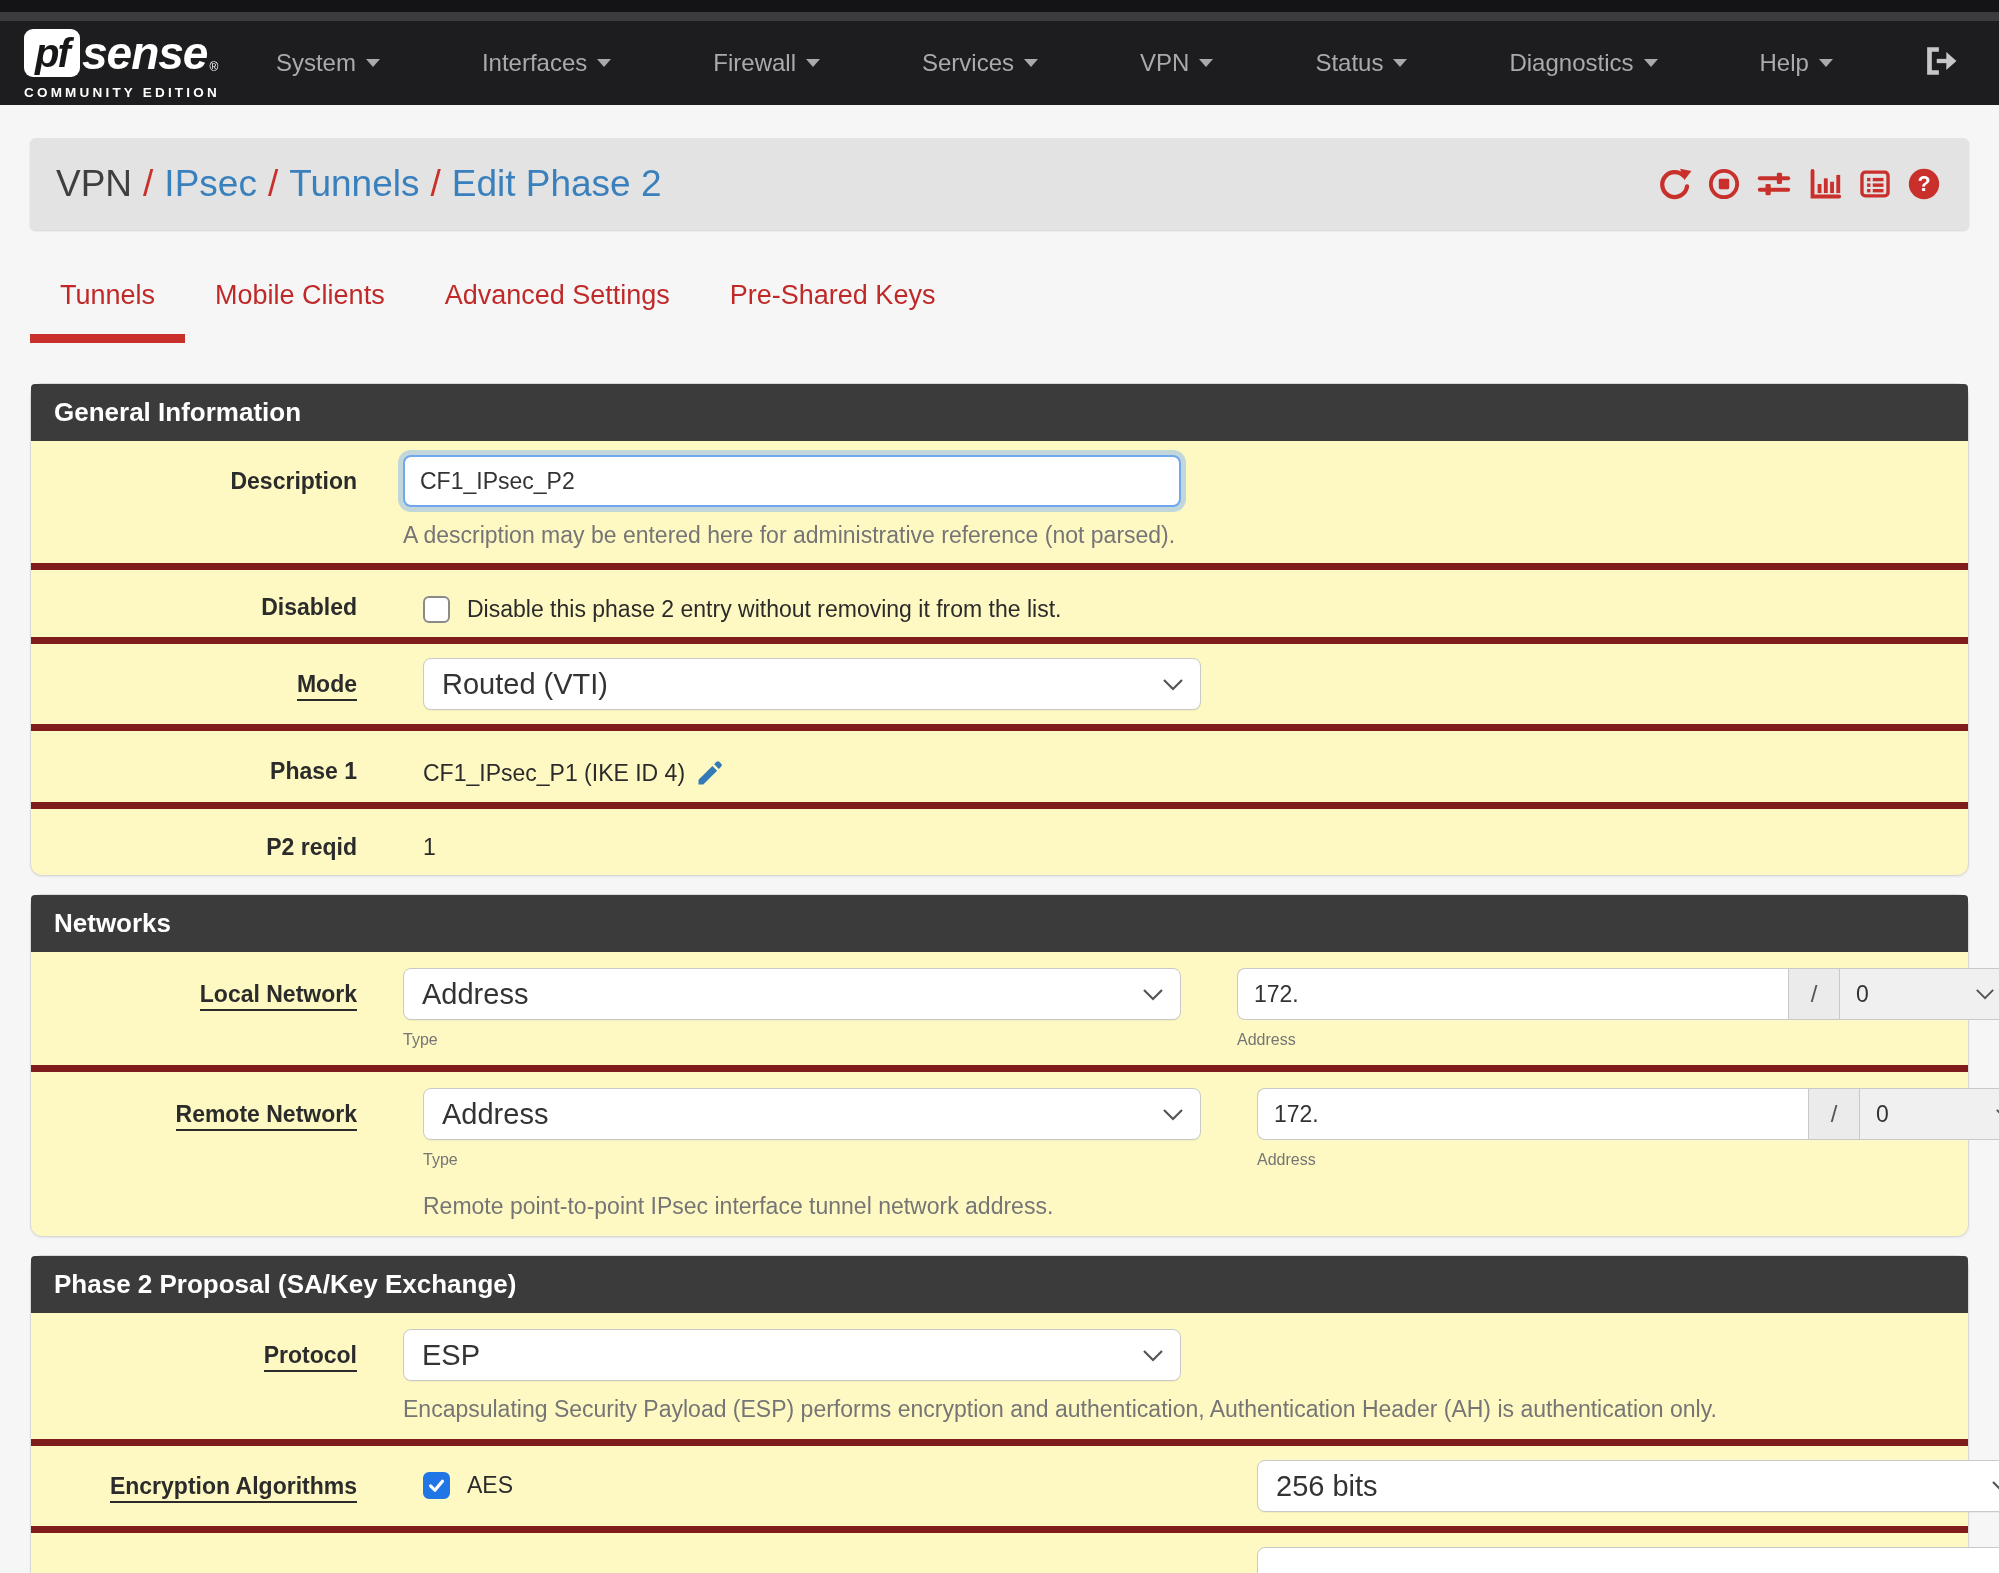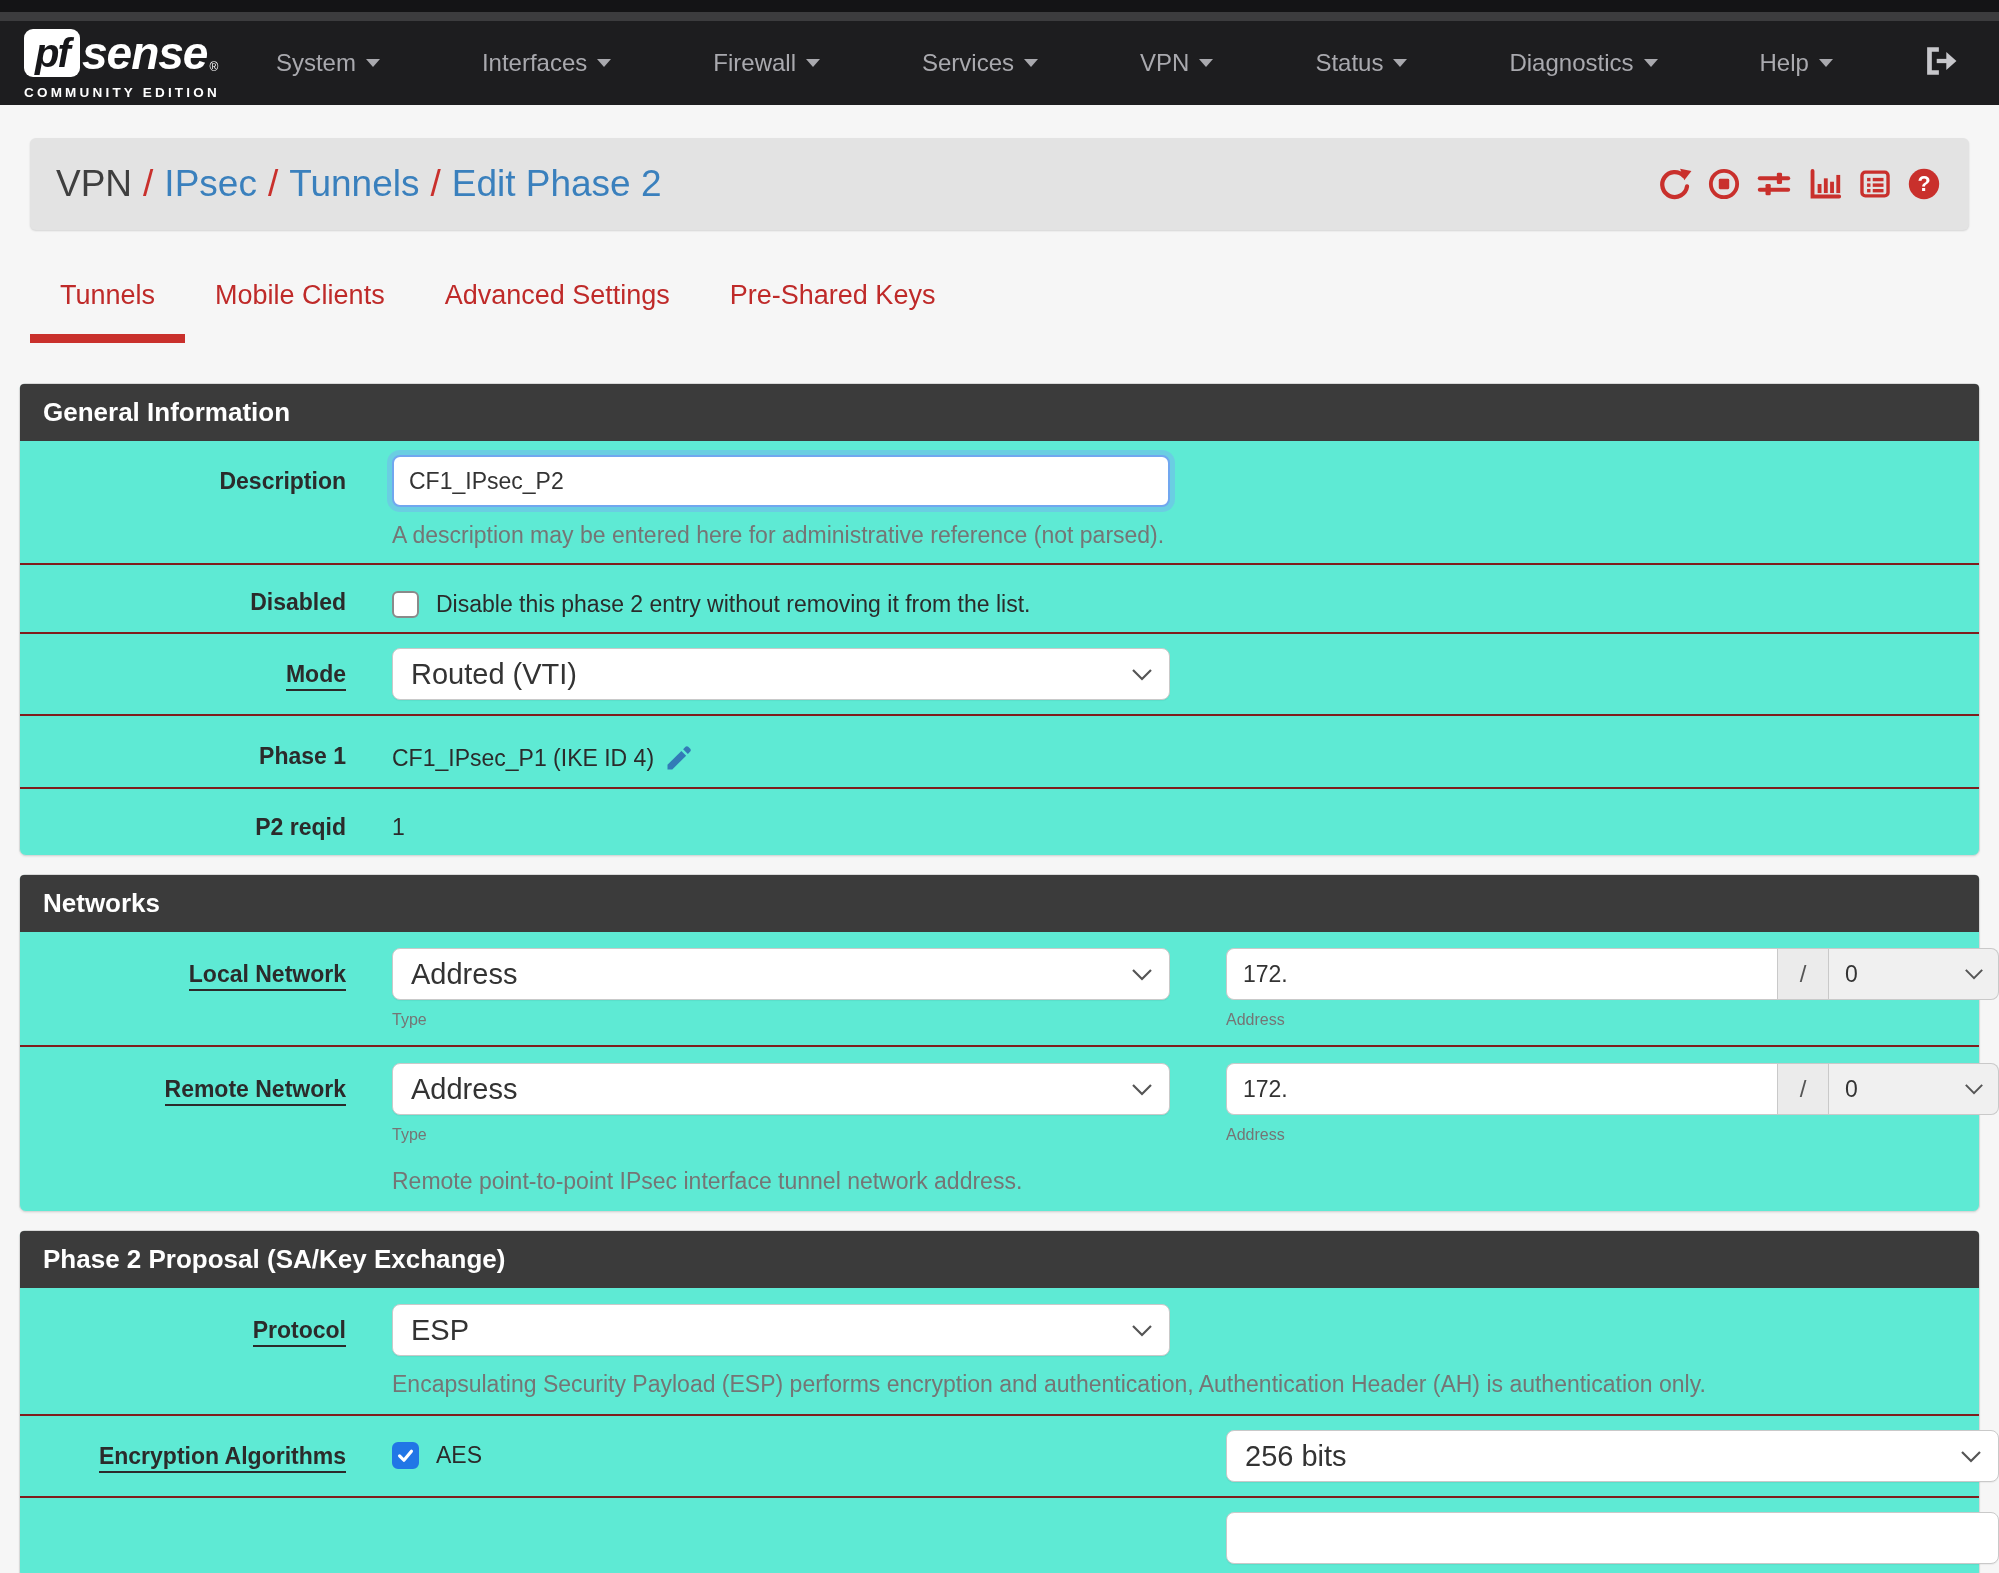--- a/index.html
+++ b/index.html
@@ -51,7 +51,7 @@
   .tab.active { border-bottom-color:#c9302c; }
 
   
-  .panel { margin:40px 19px 0; background:#5eead4; border:1px solid #d8d8d8; border-radius:7px; box-shadow:0 1px 2px rgba(0,0,0,.07); }
+  .panel { margin:40px 30px 0; background:#fef9c3; border:1px solid #d8d8d8; border-radius:12px; box-shadow:0 1px 2px rgba(0,0,0,.07); }
   .panel + .panel { margin-top:18px; }
   .panel-header { background:#3b3b3b; color:#fff; font-weight:bold; font-size:26px; padding:13px 23px; border-radius:4px 4px 0 0; }
   .frow { display:flex; padding:14px 24px; }

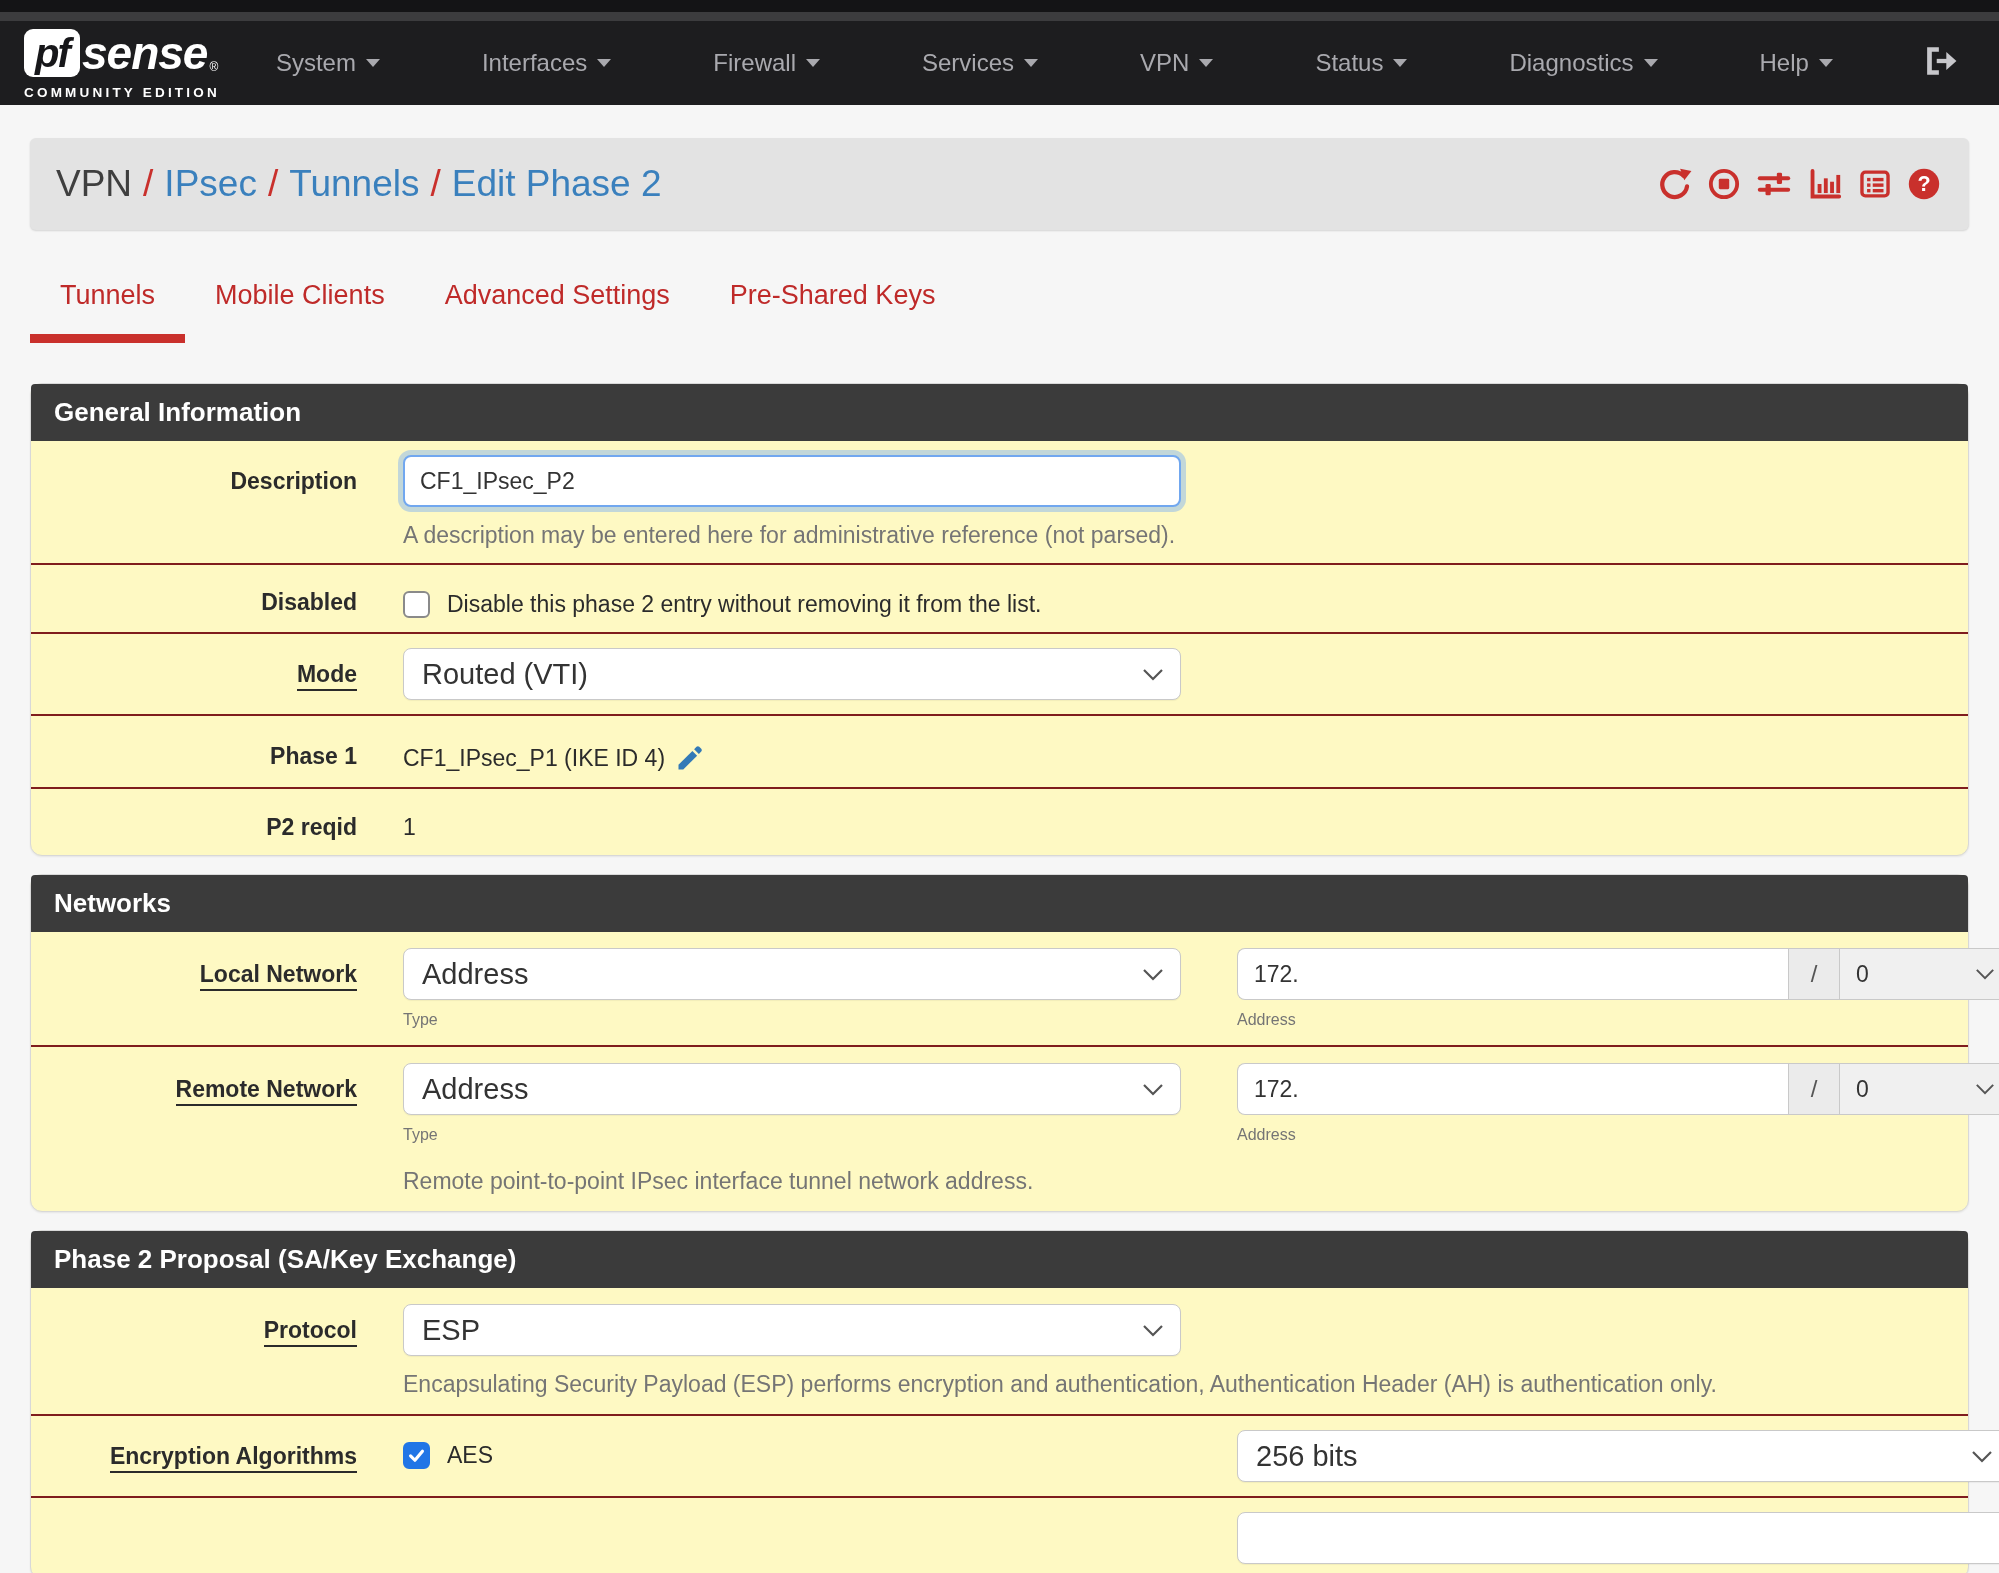--- a/index.html
+++ b/index.html
@@ -55,7 +55,7 @@
   .panel + .panel { margin-top:18px; }
   .panel-header { background:#3b3b3b; color:#fff; font-weight:bold; font-size:26px; padding:13px 23px; border-radius:4px 4px 0 0; }
   .frow { display:flex; padding:14px 24px; }
-  .frow + .frow { border-top:2px solid #7f1d1d; }
+  .frow + .frow { border-top:7px solid #7f1d1d;gap:20px; }
   .lbl { width:302px; text-align:right; font-weight:bold; font-size:23px; color:#2b2b2b; padding-top:13px; flex:0 0 302px; }
   .lbl .u { border-bottom:2.5px solid #2b2b2b; padding-bottom:2px; }
   .fcontent { margin-left:46px; flex:1; min-width:0; }

